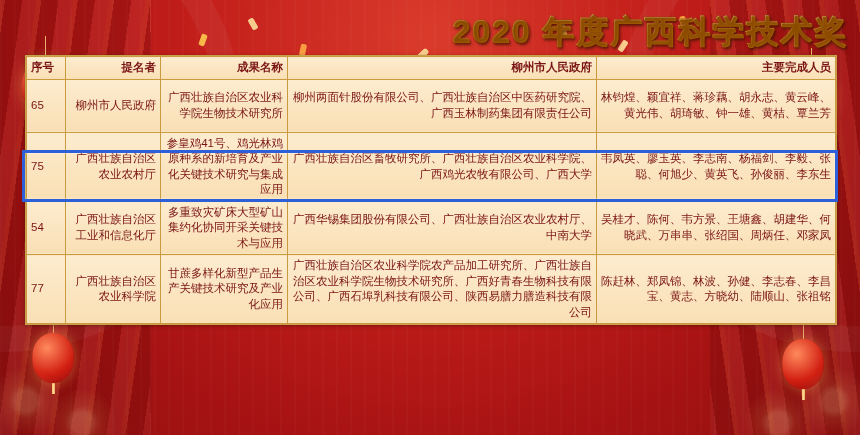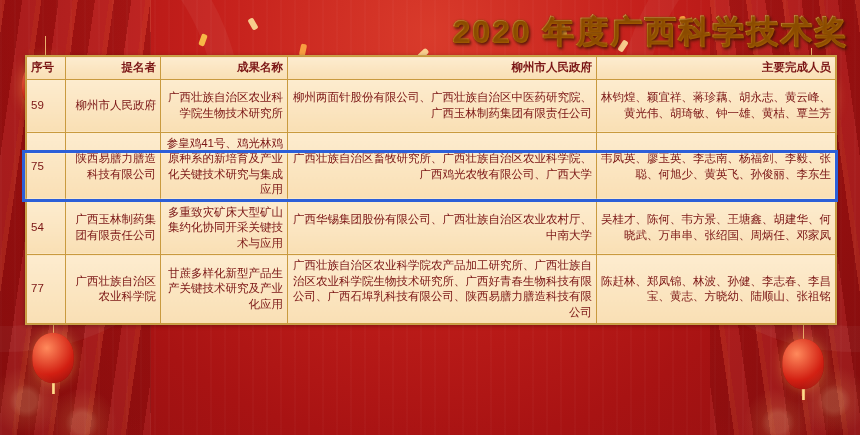--- a/index.html
+++ b/index.html
@@ -167,7 +167,7 @@
       </tr>
 
       <tr class="r74">
-        <td class="c-no">59</td>
+        <td class="c-no">65</td>
         <td class="c-prop">柳州市人民政府</td>
         <td class="c-name">广西壮族自治区农业科学院生物技术研究所</td>
         <td class="c-unit">柳州两面针股份有限公司、广西壮族自治区中医药研究院、广西玉林制药集团有限责任公司</td>

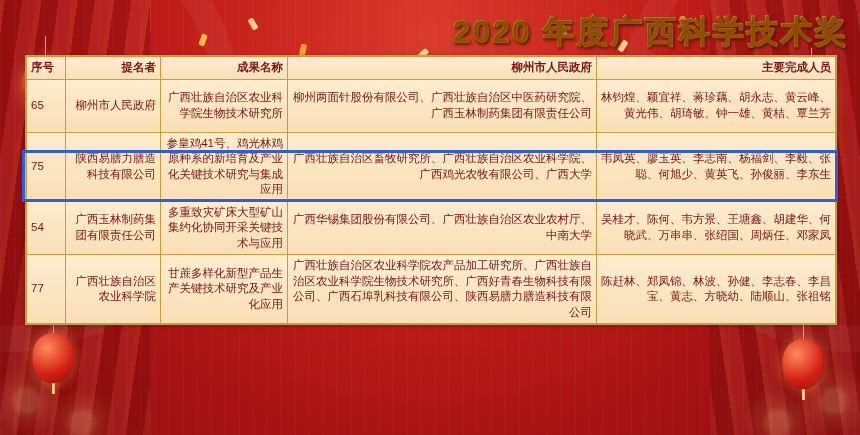--- a/index.html
+++ b/index.html
@@ -176,7 +176,7 @@
 
       <tr>
         <td class="c-no">75</td>
-        <td class="c-prop">陕西易膳力膳造科技有限公司</td>
+        <td class="c-prop">广西壮族自治区农业农村厅</td>
         <td class="c-name">参皇鸡41号、鸡光林鸡原种系的新培育及产业化关键技术研究与集成应用</td>
         <td class="c-unit">广西壮族自治区畜牧研究所、广西壮族自治区农业科学院、广西鸡光农牧有限公司、广西大学</td>
         <td class="c-people">韦凤英、廖玉英、李志南、杨福剑、李毅、张聪、何旭少、黄英飞、孙俊丽、李东生</td>

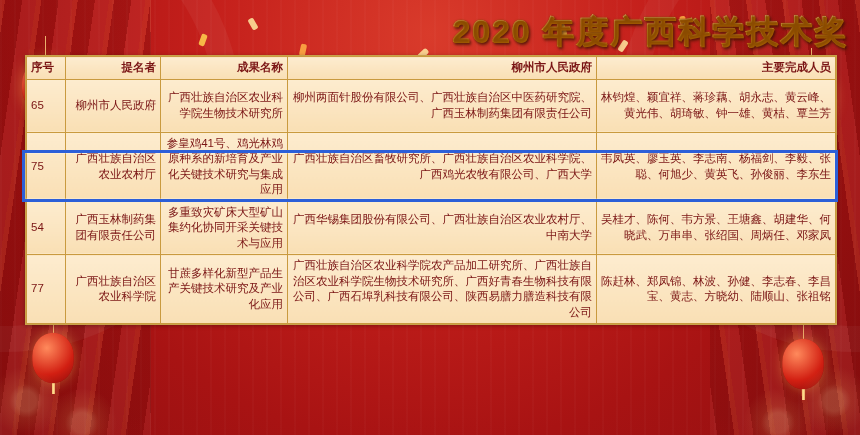--- a/index.html
+++ b/index.html
@@ -184,7 +184,7 @@
 
       <tr>
         <td class="c-no">54</td>
-        <td class="c-prop">广西玉林制药集团有限责任公司</td>
+        <td class="c-prop">广西壮族自治区工业和信息化厅</td>
         <td class="c-name">多重致灾矿床大型矿山集约化协同开采关键技术与应用</td>
         <td class="c-unit">广西华锡集团股份有限公司、广西壮族自治区农业农村厅、中南大学</td>
         <td class="c-people">吴桂才、陈何、韦方景、王塘鑫、胡建华、何晓武、万串串、张绍国、周炳任、邓家凤</td>

